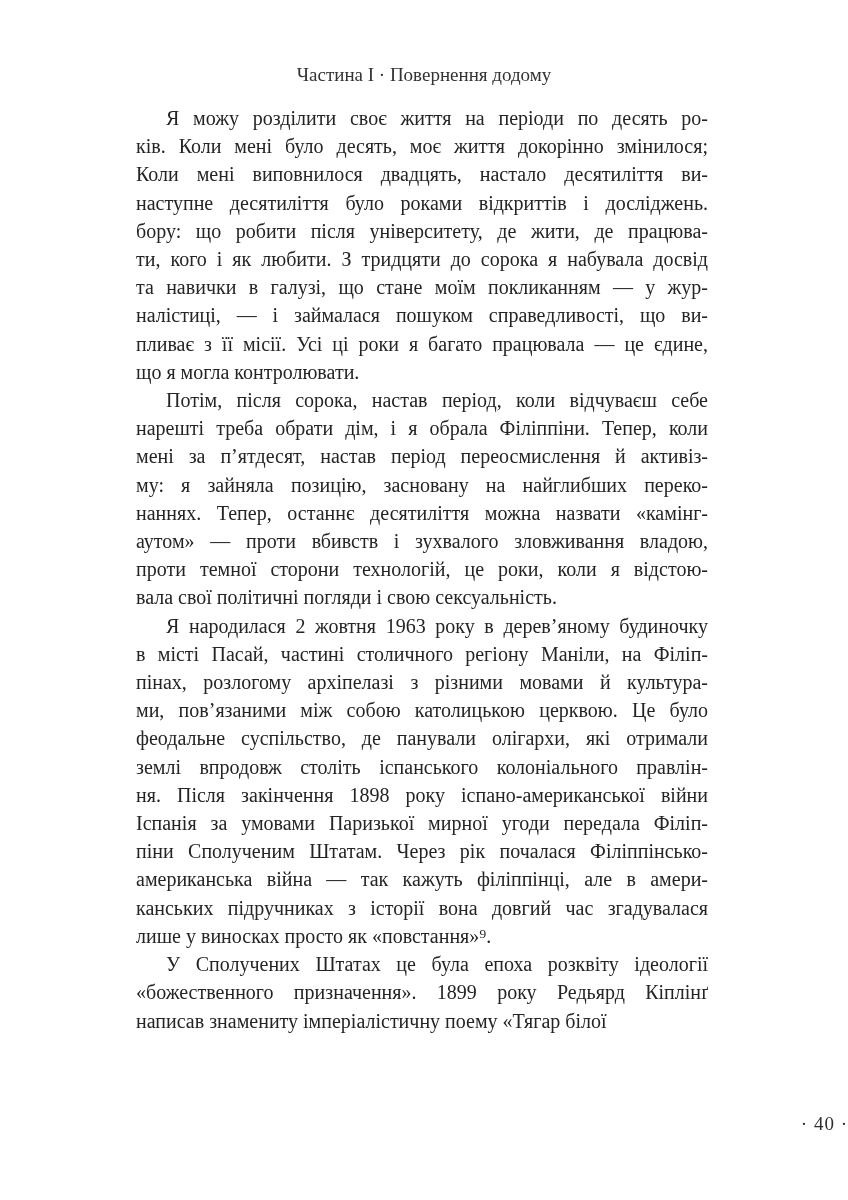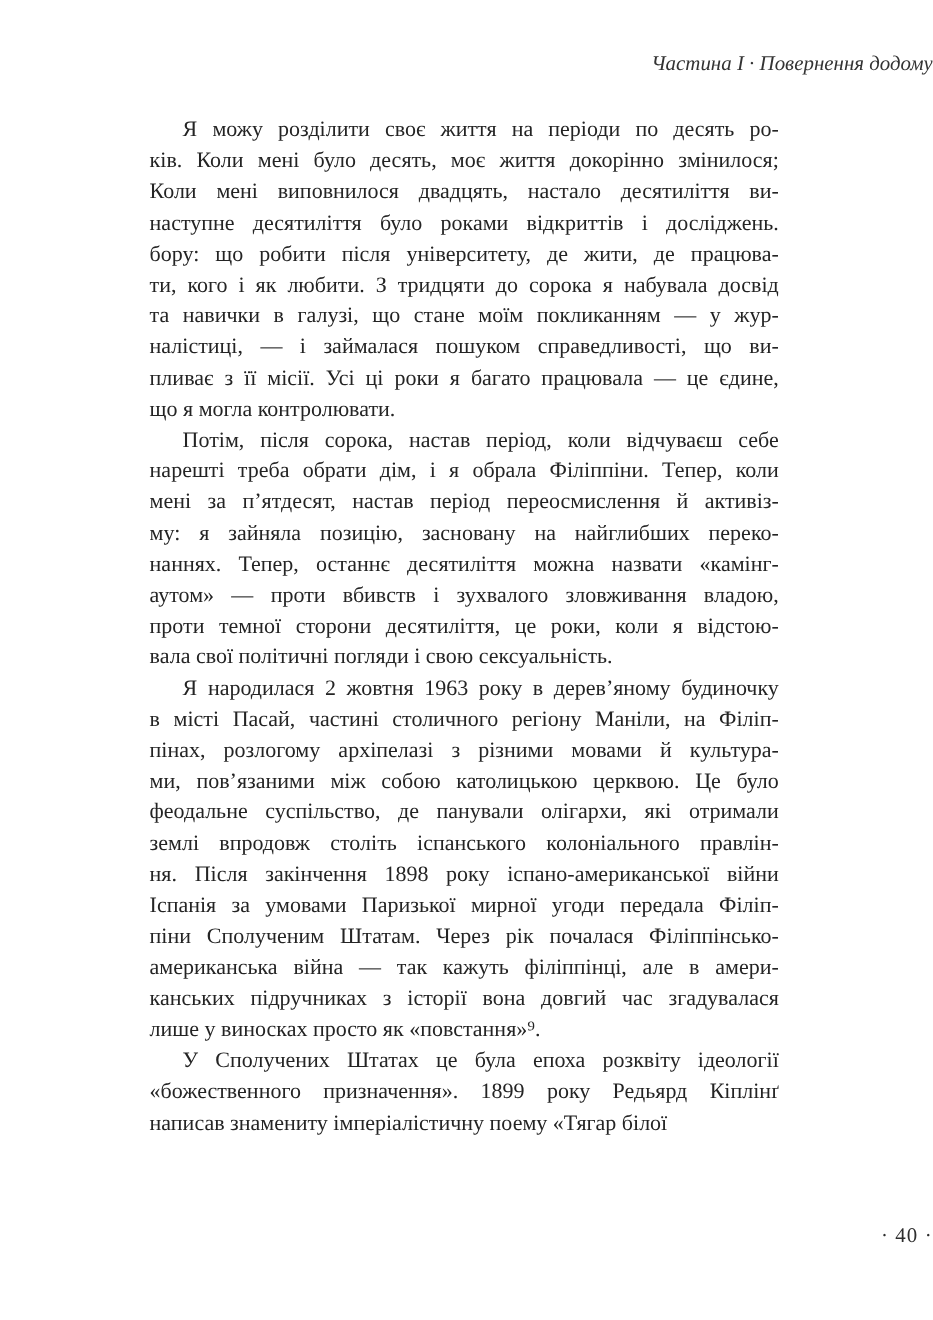--- a/index.html
+++ b/index.html
@@ -18,11 +18,10 @@
   }
   .running-header {
     position: absolute;
-    top: 47px;
+    top: 63px;
     left: 0;
     width: 100%;
-    text-align: right;
-    font-style: italic;
+    text-align: center;
     font-size: 19px;
     line-height: 24px;
     color: #333333;

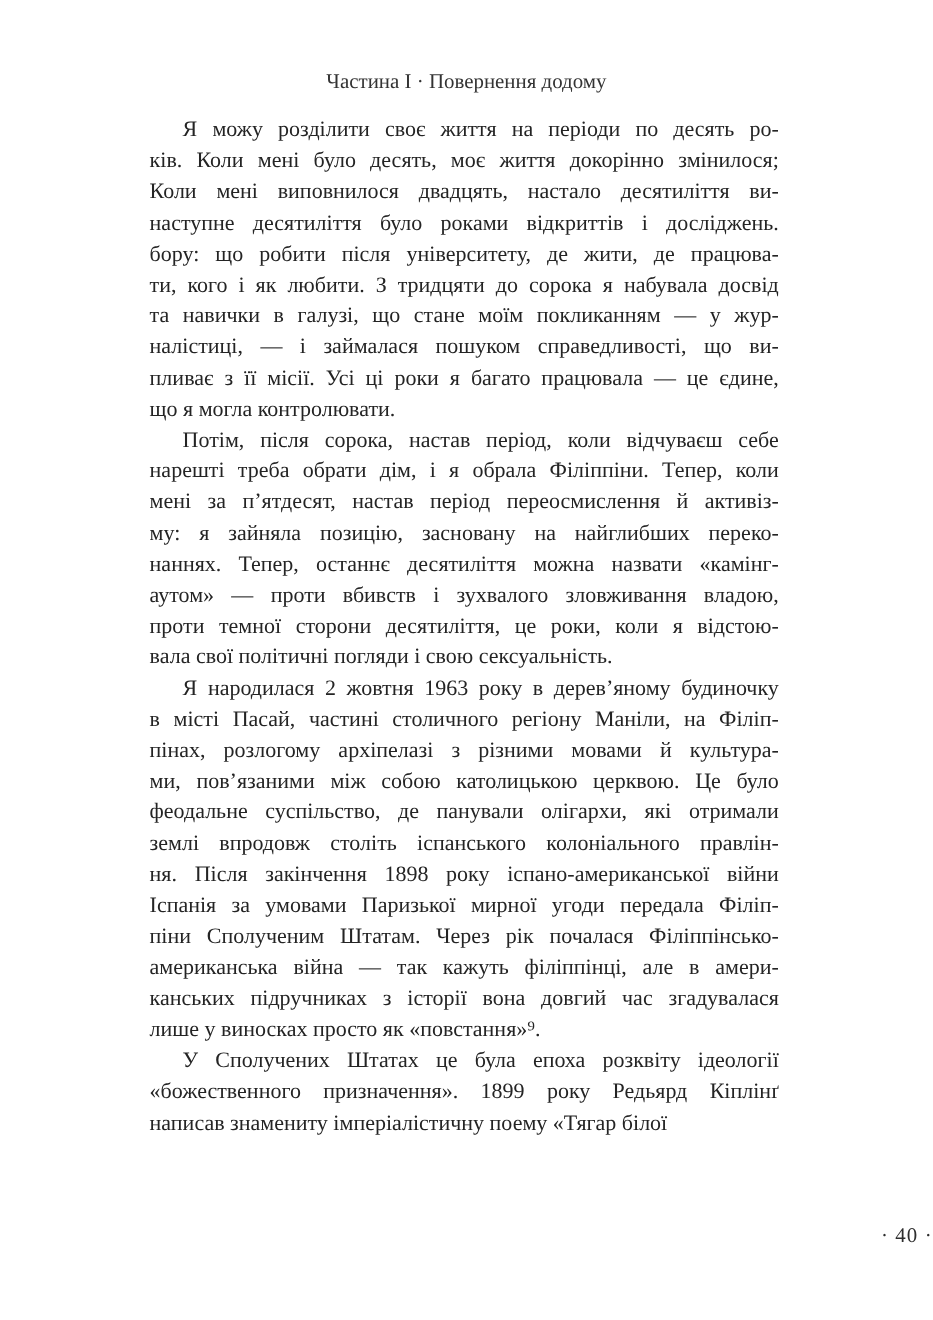--- a/index.html
+++ b/index.html
@@ -89,7 +89,7 @@
         <div class="line">му: я зайняла позицію, засновану на найглибших переко-</div>
         <div class="line">наннях. Тепер, останнє десятиліття можна назвати «камінг-</div>
         <div class="line">аутом» — проти вбивств і зухвалого зловживання владою,</div>
-        <div class="line">проти темної сторони десятиліття, це роки, коли я відстою-</div>
+        <div class="line">проти темної сторони технологій, це роки, коли я відстою-</div>
         <div class="line last">вала свої політичні погляди і свою сексуальність.</div>
       </div>
       <div class="para">

